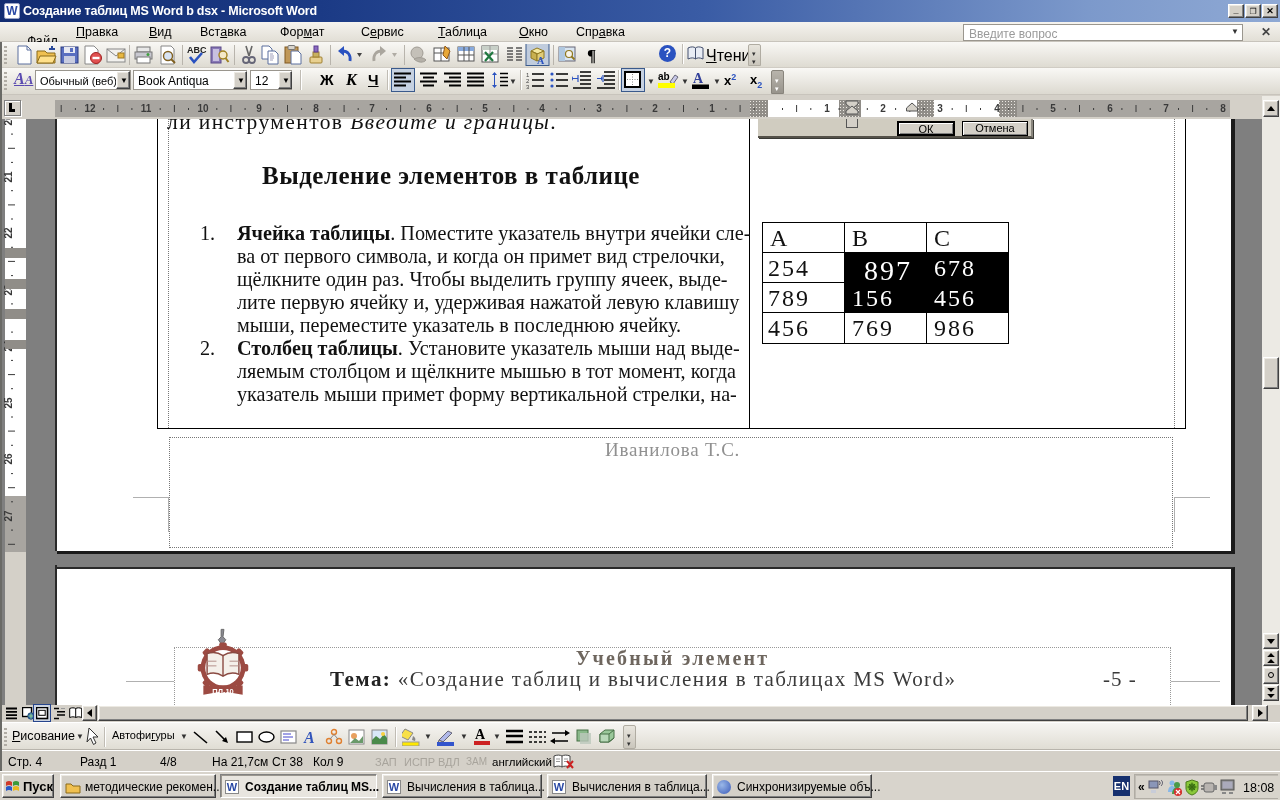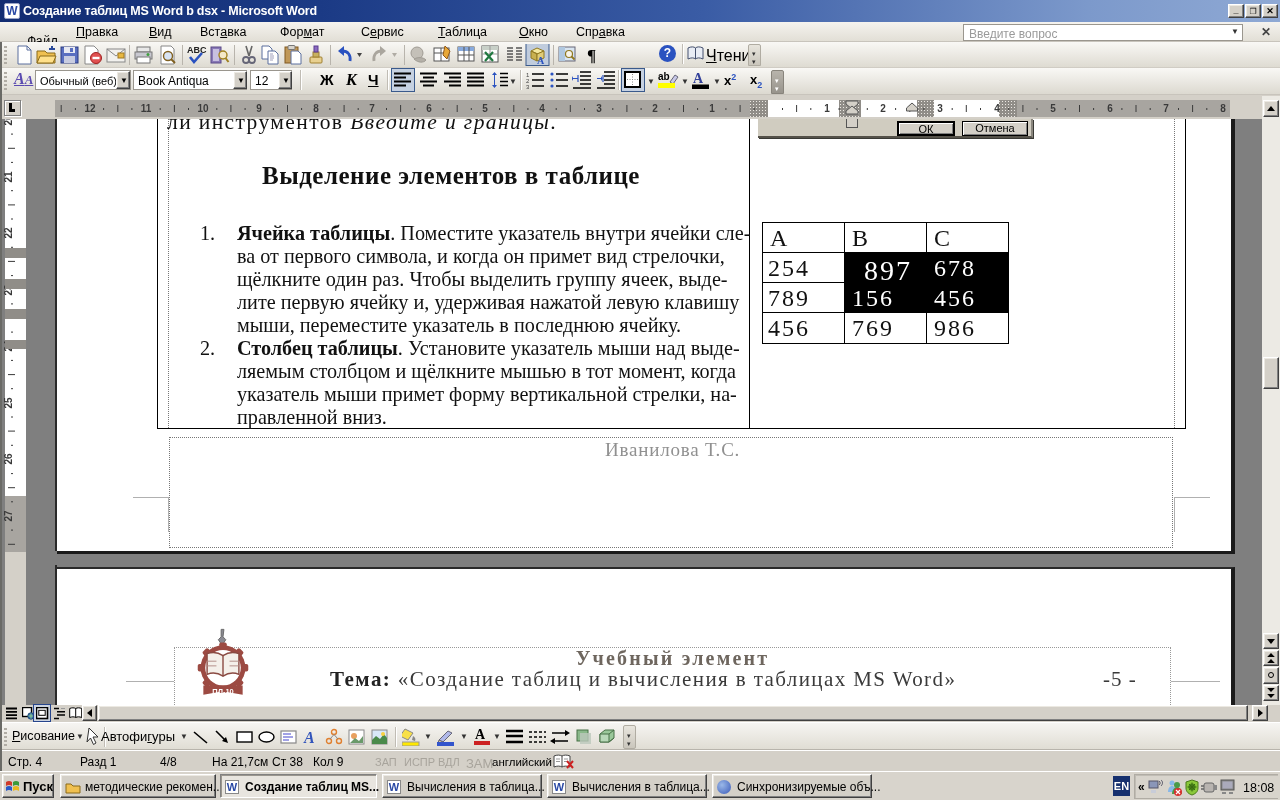--- a/index.html
+++ b/index.html
@@ -422,7 +422,6 @@
       <div style="white-space:nowrap;"><b>Столбец таблицы</b>. Установите указатель мыши над выде-</div>
       <div style="white-space:nowrap;">ляемым столбцом и щёлкните мышью в тот момент, когда</div>
       <div style="white-space:nowrap;">указатель мыши примет форму вертикальной стрелки, на-</div>
-      <div style="white-space:nowrap;">правленной вниз.</div>
     </div>
     <div class="abs ser" style="left:143px;top:103px;font-size:20.2px;line-height:23px;color:#111;">1.</div>
     <div class="abs ser" style="left:143px;top:218px;font-size:20.2px;line-height:23px;color:#111;">2.</div>

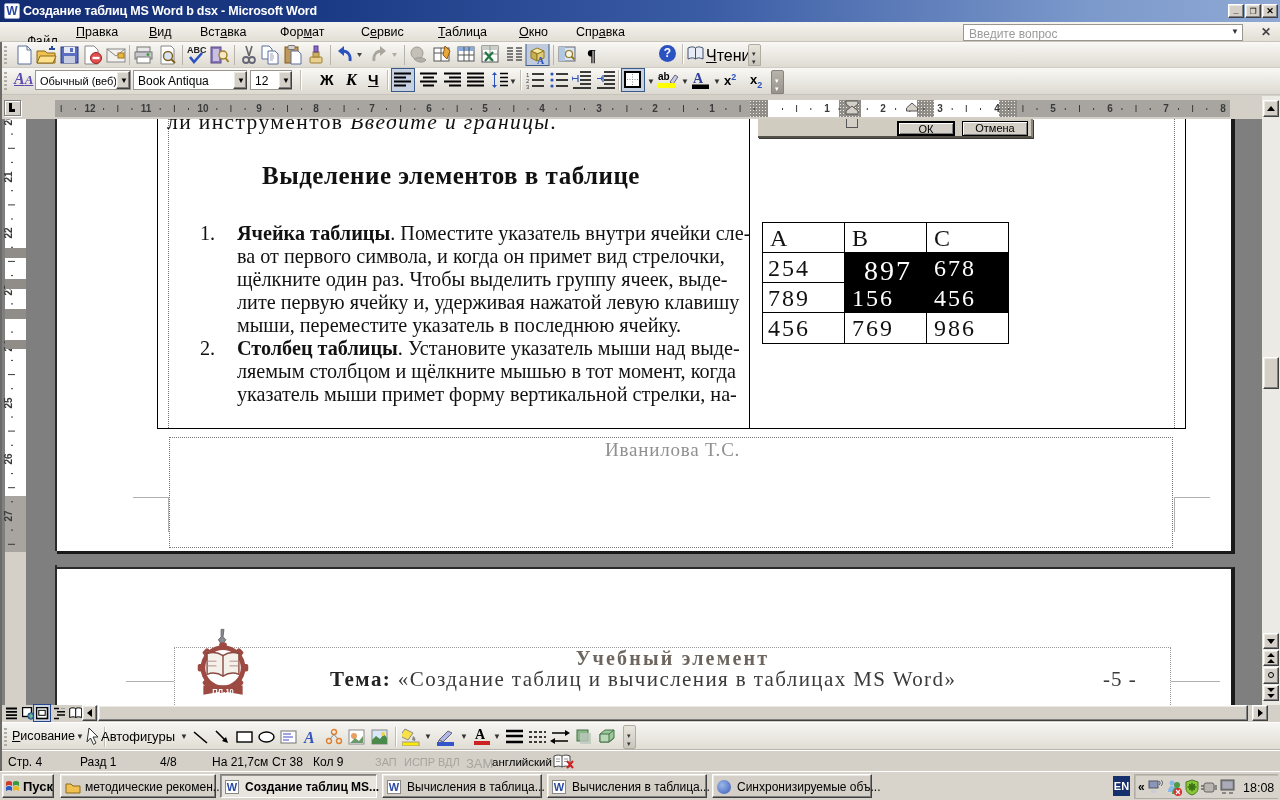--- a/index.html
+++ b/index.html
@@ -569,7 +569,7 @@
       <path d="M4 1l9 9-5 0 3 6-2.5 1.5-3-6.5-3.5 4z" fill="#fff" stroke="#333"></path>
     </svg>
   <div class="abs sep" style="left:104px;top:4px;height:20px;"></div>
-  <span class="abs" style="left:101px;top:6px;font-size:13px;">Автофи<u>г</u>уры</span>
+  <span class="abs" style="left:112px;top:6px;font-size:11px;">Автофи<u>г</u>уры</span>
   <span class="abs" style="left:180px;top:9px;font-size:8px;color:#333;">▼</span>
   <svg class="abs" style="left:192px;top:5px;" width="18" height="18">
       <path d="M2 4L15 15" stroke="#000" stroke-width="1.6"></path>

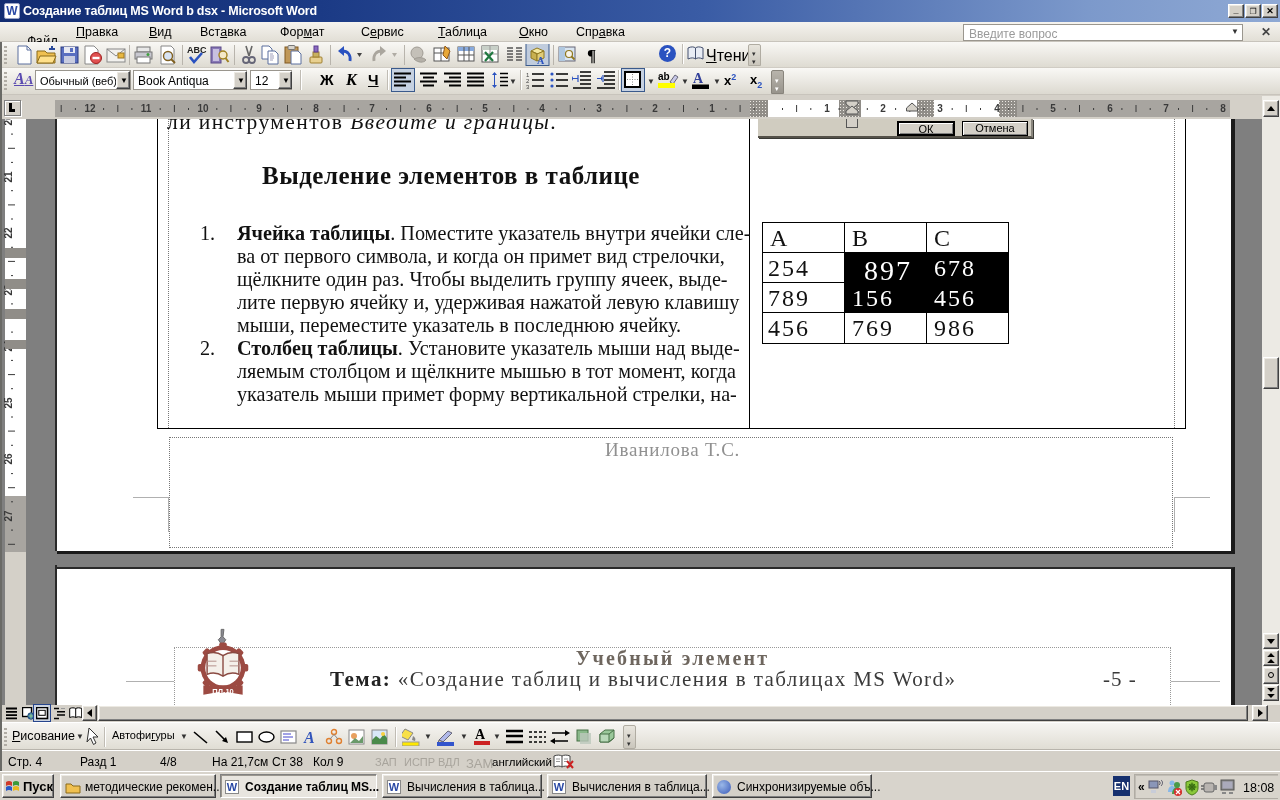--- a/index.html
+++ b/index.html
@@ -658,7 +658,7 @@
   <span class="abs" style="left:375px;top:5px;color:#a8a49c;font-size:11px;">ЗАП</span>
   <span class="abs" style="left:404px;top:5px;color:#a8a49c;font-size:11px;">ИСПР</span>
   <span class="abs" style="left:438px;top:5px;color:#a8a49c;font-size:11px;">ВДЛ</span>
-  <span class="abs" style="left:466px;top:5px;color:#a8a49c;font-size:13px;">ЗАМ</span>
+  <span class="abs" style="left:466px;top:5px;color:#a8a49c;font-size:10px;">ЗАМ</span>
   <span class="abs" style="left:492px;top:5px;font-size:11.5px;">английский</span>
   <svg class="abs" style="left:553px;top:2px;" width="22" height="17">
       <path d="M1 3c3-1.2 6-1.2 8 0c2-1.2 5-1.2 8 0v11c-3-1.2-6-1.2-8 0c-2-1.2-5-1.2-8 0z" fill="#fff" stroke="#444"></path>

